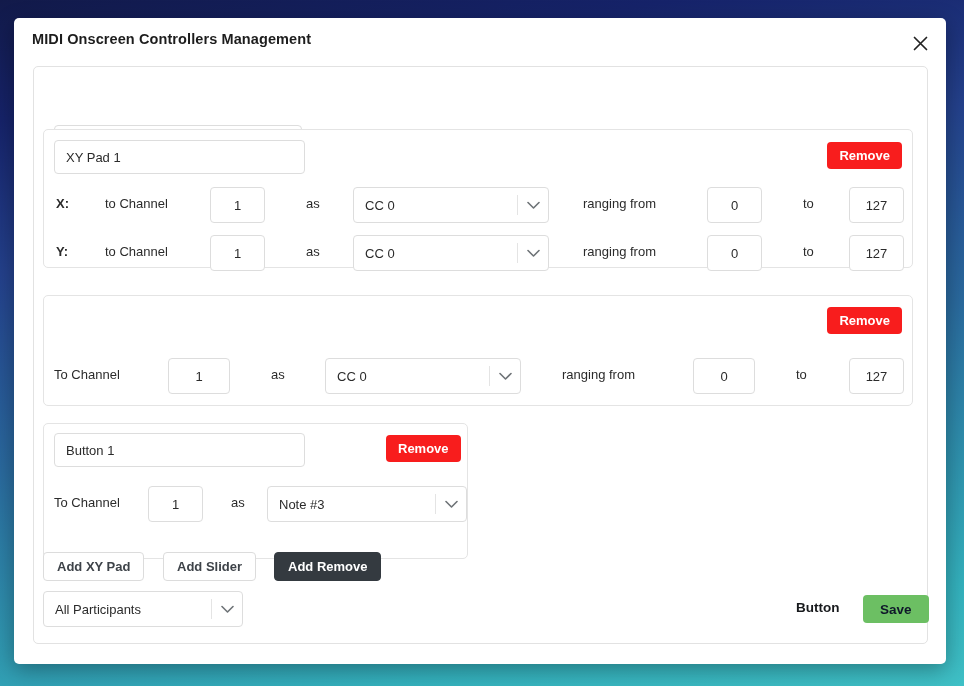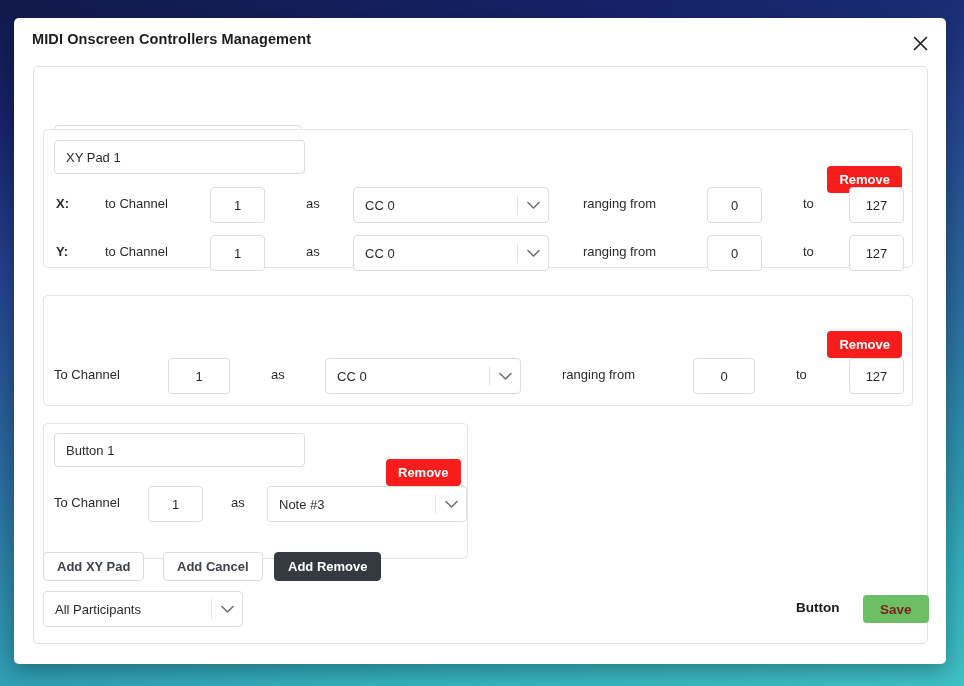--- a/index.html
+++ b/index.html
@@ -128,7 +128,6 @@
     padding: 0 12px;
     cursor: pointer;
     line-height: 27px;
-    margin-top: 24px;
   }
 
   

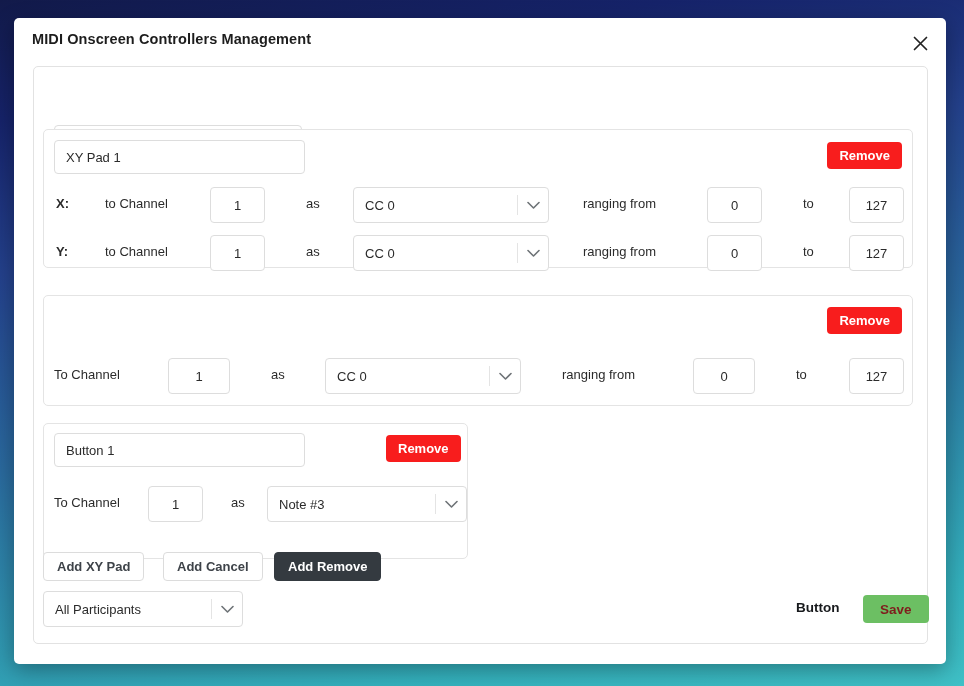--- a/index.html
+++ b/index.html
@@ -294,7 +294,7 @@
 
     <div style="position:absolute;left:9px;top:485px;width:400px;height:30px;">
       <button class="btn-add" style="position:absolute;left:0;top:0;">Add XY Pad</button>
-      <button class="btn-add" style="position:absolute;left:120px;top:0;">Add Cancel</button>
+      <button class="btn-add" style="position:absolute;left:120px;top:0;">Add Slider</button>
       <button class="btn-add active" style="position:absolute;left:231px;top:0;">Add Remove</button>
     </div>
 

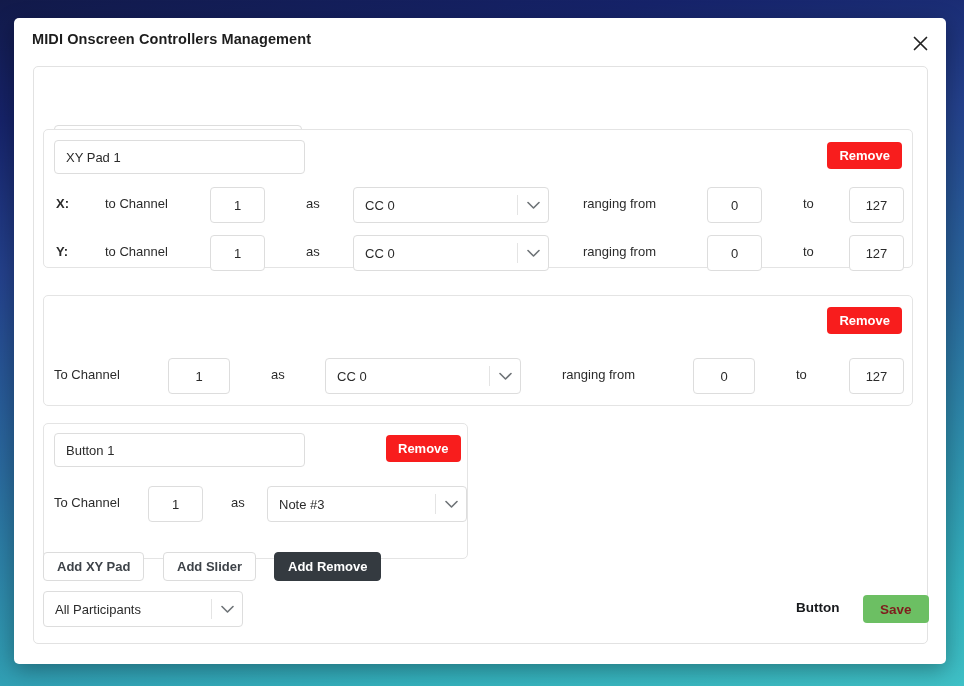--- a/index.html
+++ b/index.html
@@ -171,7 +171,7 @@
     background: #6cbf63;
     border: none;
     border-radius: 4px;
-    color: #7f1d1d;
+    color: #0f172a;
     font-family: "Liberation Sans", sans-serif;
     font-weight: bold;
     font-size: 13.5px;

